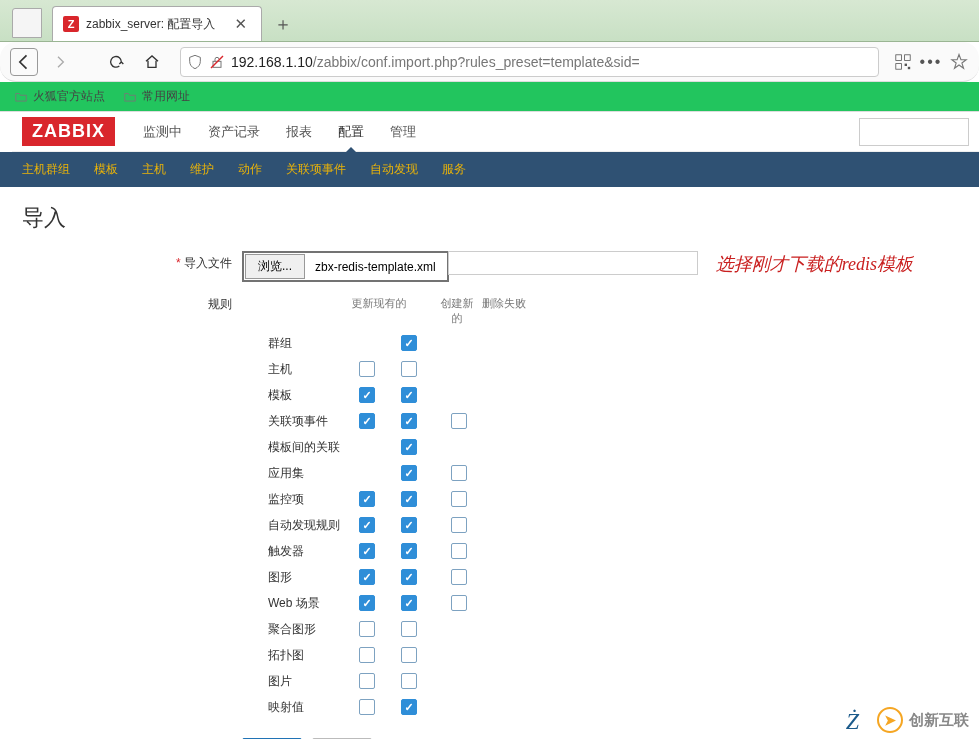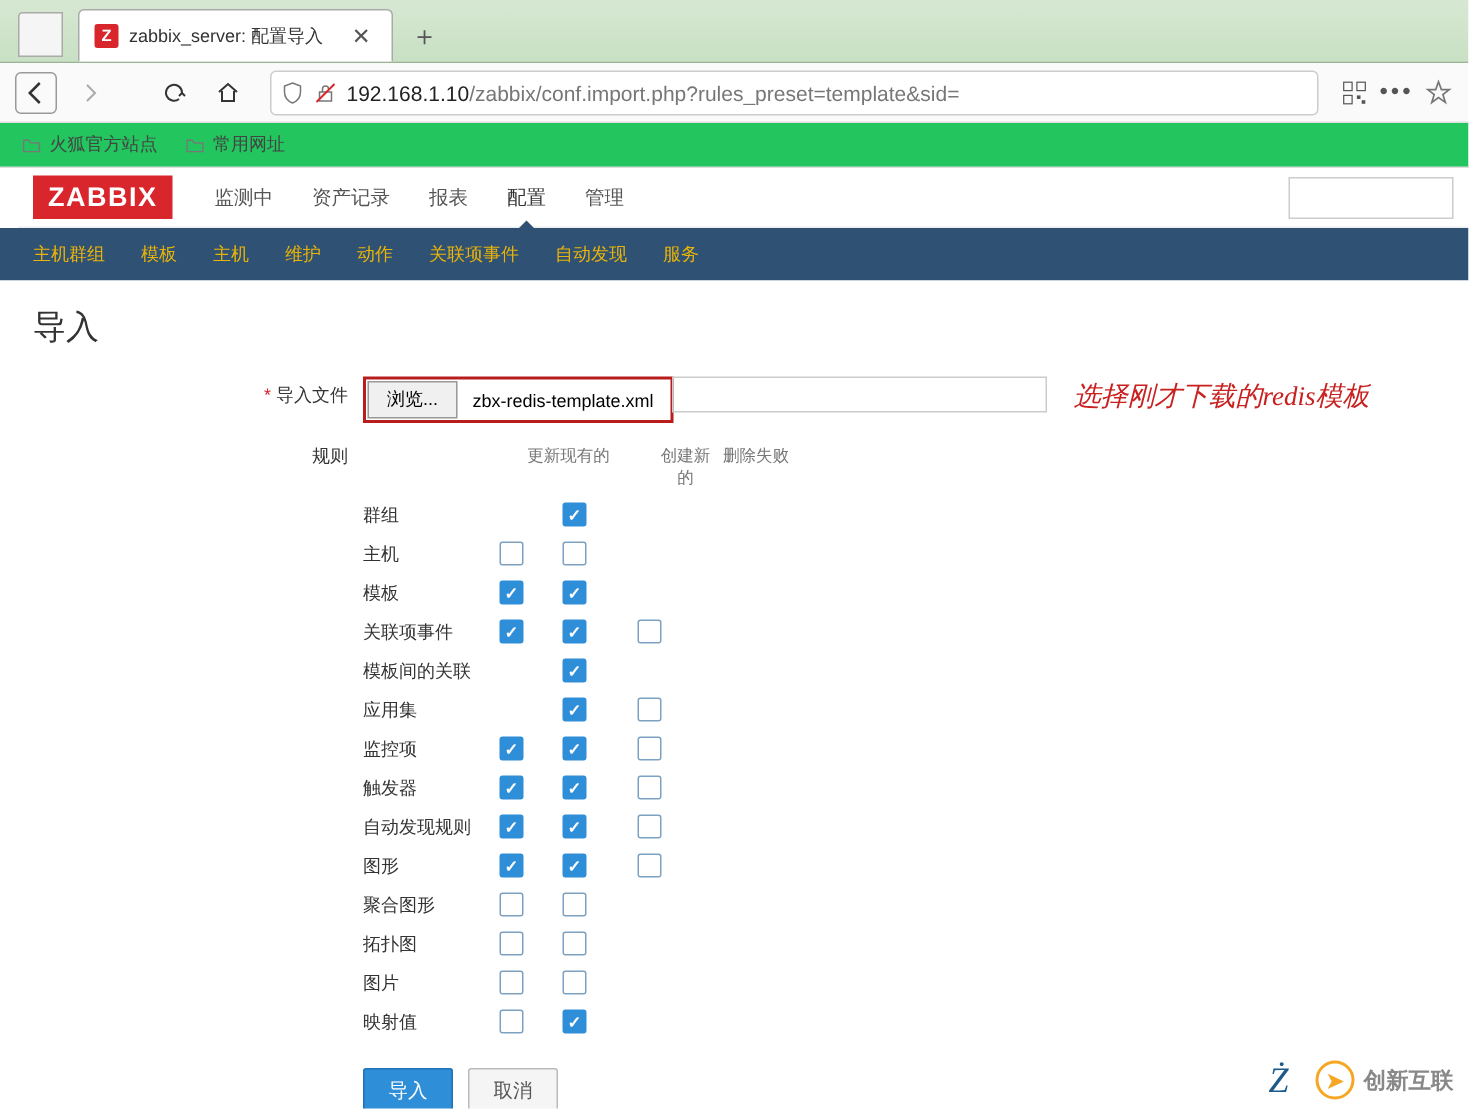--- a/index.html
+++ b/index.html
@@ -14,7 +14,7 @@
 .tab-close { font-size: 15px; color: #555; cursor: pointer; padding: 2px 4px; }
 .new-tab { width: 30px; height: 30px; display: flex; align-items: center; justify-content: center; font-size: 18px; color: #555; margin-left: 6px; margin-bottom: 2px; cursor: pointer; }
 
-.nav-bar { height: 40px; display: flex; align-items: center; padding: 0 10px; gap: 8px; border-bottom: 1px solid #ddd; background: #fafafa; }
+.nav-bar { height: 40px; display: flex; align-items: center; padding: 0 10px; gap: 8px; border-bottom: 1px solid #ddd; background: #fafafa; border-radius: 16px; }
 .nav-btn { width: 28px; height: 28px; display: flex; align-items: center; justify-content: center; border-radius: 4px; cursor: pointer; }
 .nav-btn svg { width: 16px; height: 16px; fill: #555; }
 .nav-btn.back svg { width: 20px; height: 20px; }

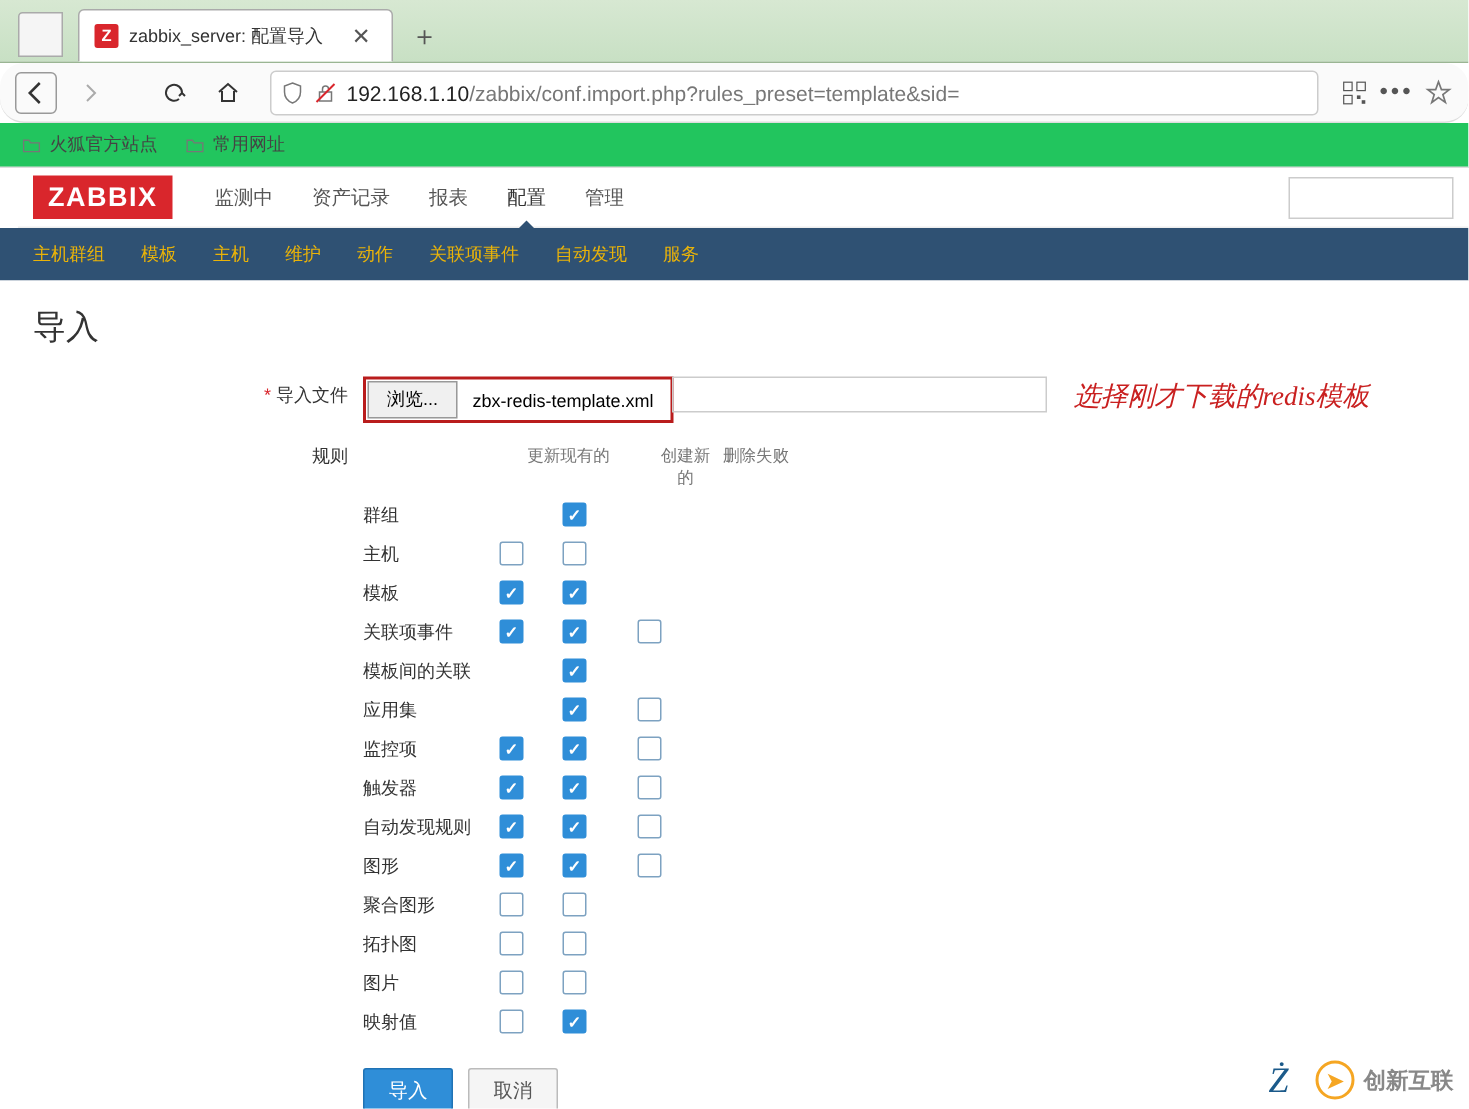--- a/index.html
+++ b/index.html
@@ -49,7 +49,7 @@
 .form-row { display: flex; align-items: flex-start; margin-bottom: 8px; }
 .form-label { width: 70px; text-align: right; padding-right: 10px; padding-top: 4px; font-size: 12px; color: #333; }
 .form-label.req::before { content: '* '; color: #d9262c; }
-.file-input-wrap { display: flex; align-items: center; border: 2px solid #b91c1c; padding: 1px; background: #fff; }
+.file-input-wrap { display: flex; align-items: center; border: 2px solid #737373; padding: 1px; background: #fff; }
 .browse-btn { background: #f0f0f0; border: 1px solid #999; padding: 3px 12px; font-size: 12px; cursor: pointer; }
 .file-name { padding: 3px 10px; font-size: 12px; min-width: 120px; }
 .annotation { color: #c92020; font-size: 18px; font-style: italic; font-family: "KaiTi", serif; margin-left: 18px; padding-top: 1px; font-weight: 500; }

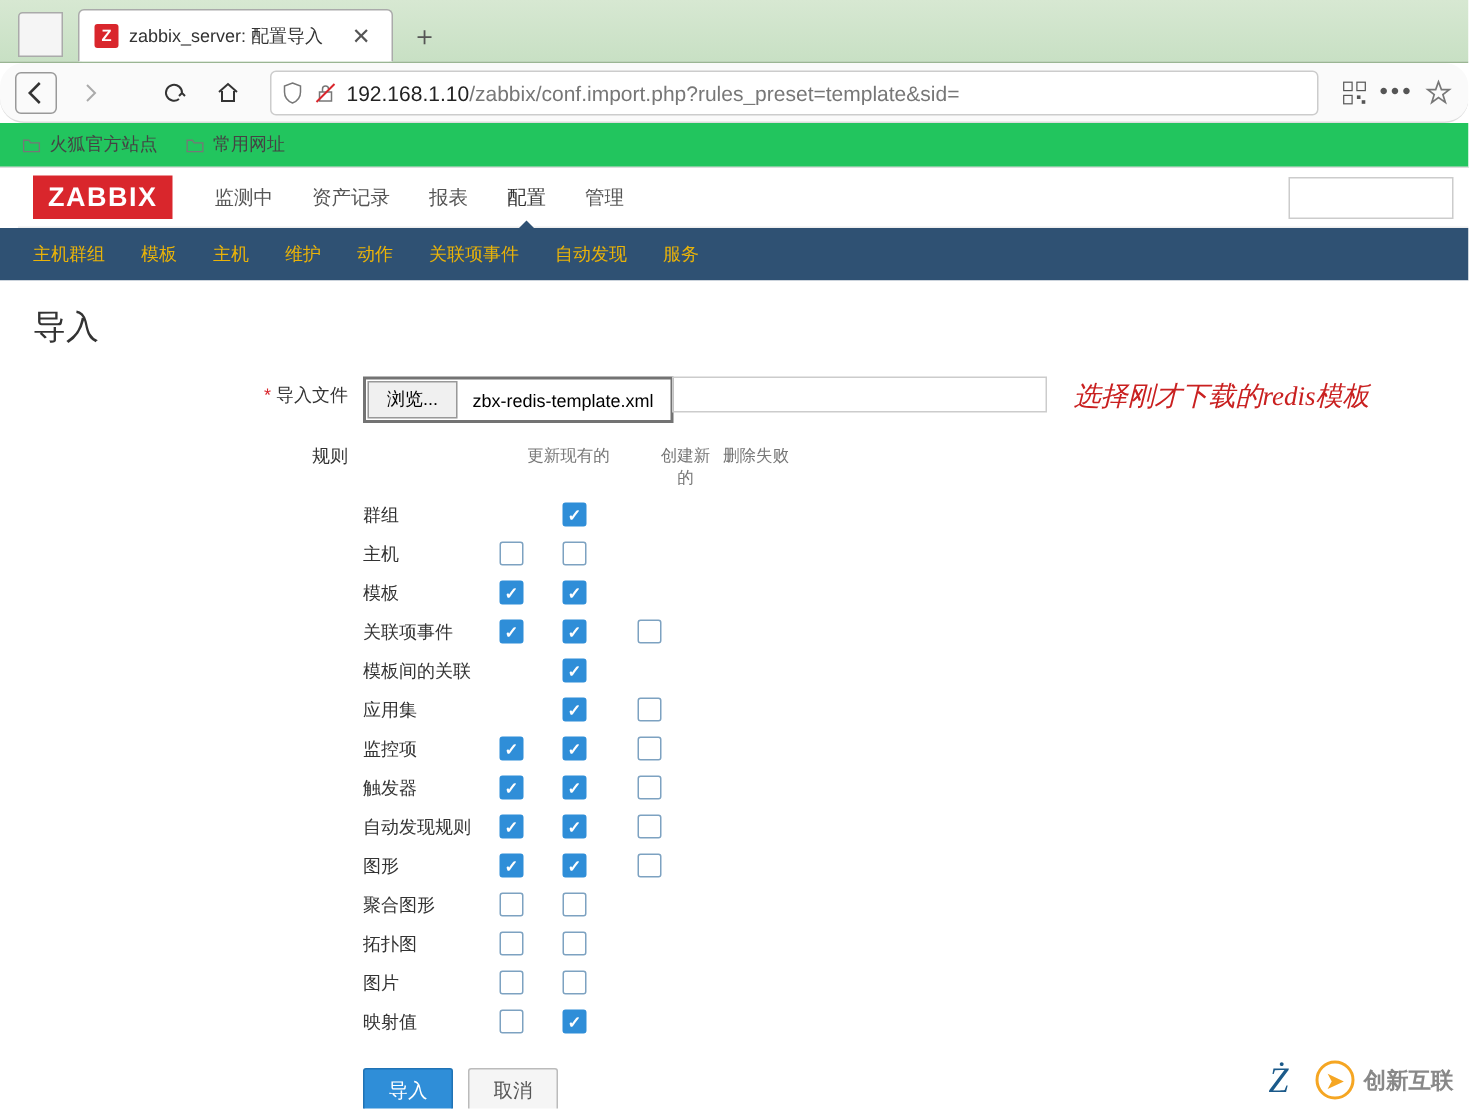--- a/index.html
+++ b/index.html
@@ -60,7 +60,7 @@
 .hdr-update { width: 114px; }
 .hdr-create { width: 42px; }
 .hdr-delete { width: 52px; }
-.rule-row { display: flex; align-items: center; height: 26px; }
+.rule-row { display: flex; align-items: center; height: 26px; margin-left: 26px; }
 .rule-name { width: 82px; font-size: 12px; color: #333; text-align: left; }
 .chk-cell { width: 50px; display: flex; justify-content: center; }
 .chk { width: 16px; height: 16px; border: 1px solid #7da2c1; border-radius: 2px; display: flex; align-items: center; justify-content: center; background: #fff; cursor: pointer; }

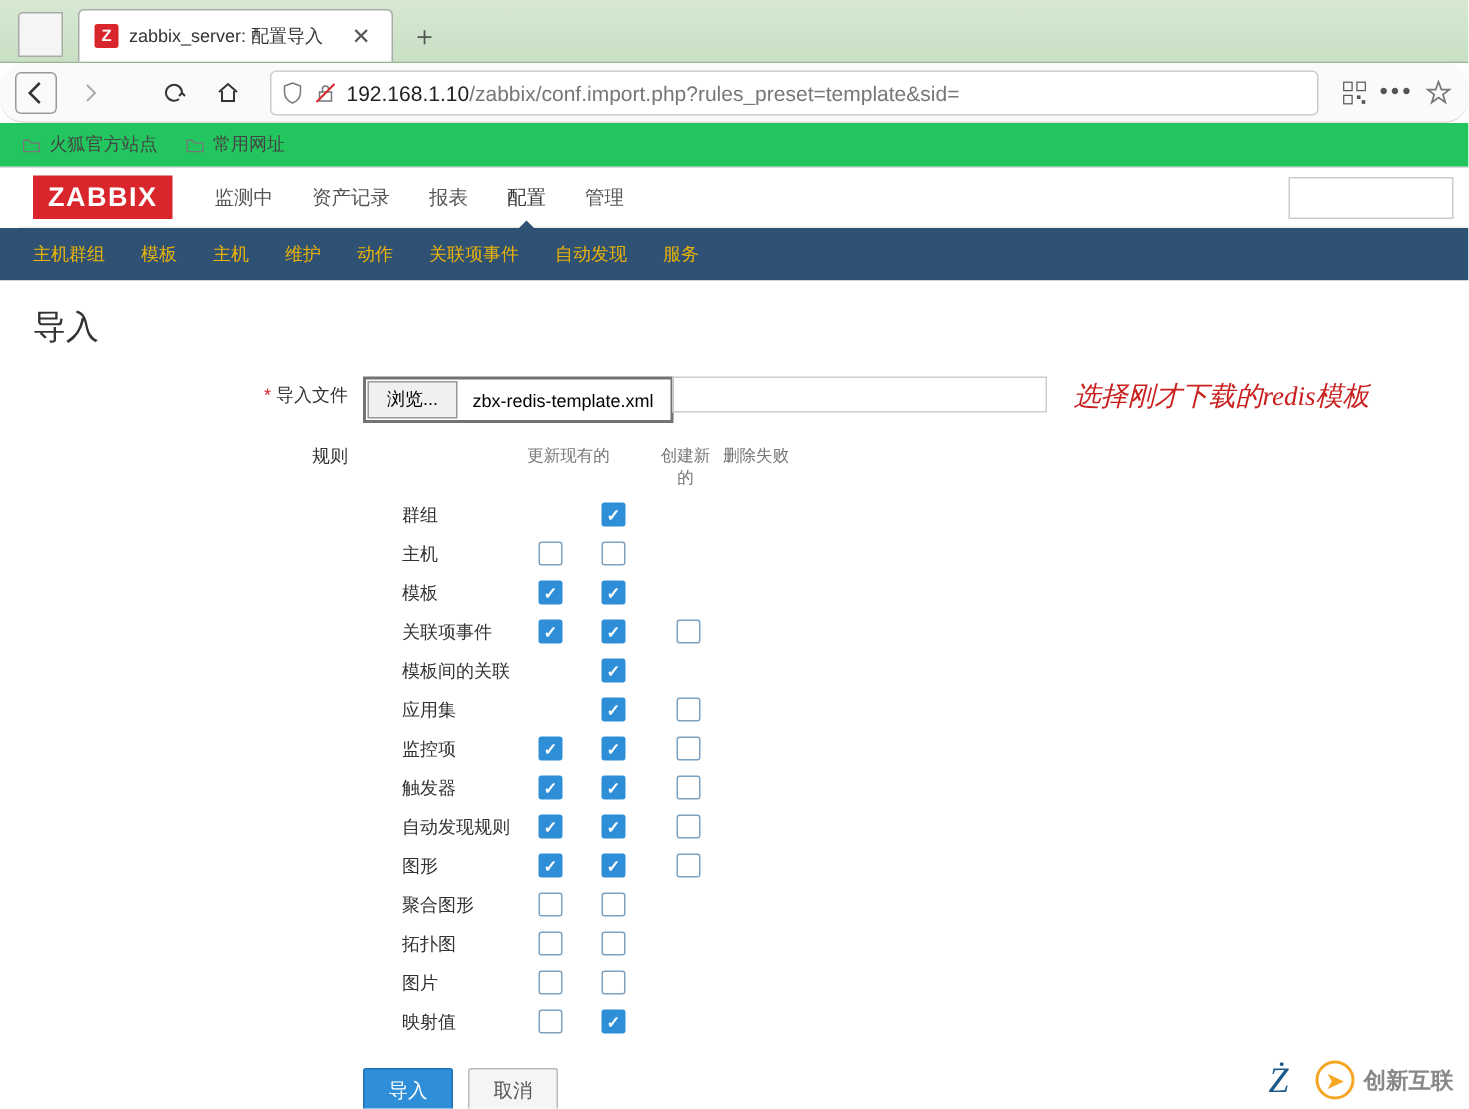--- a/index.html
+++ b/index.html
@@ -271,19 +271,19 @@
               </div>
             </div>
             <div class="rule-row">
+              <div class="rule-name">自动发现规则</div>
+              <div class="chk-cell spacer1">
+                <div class="chk checked"></div>
+              </div>
+              <div class="chk-cell">
+                <div class="chk checked"></div>
+              </div>
+              <div class="chk-cell">
+                <div class="chk"></div>
+              </div>
+            </div>
+            <div class="rule-row">
               <div class="rule-name">触发器</div>
-              <div class="chk-cell spacer1">
-                <div class="chk checked"></div>
-              </div>
-              <div class="chk-cell">
-                <div class="chk checked"></div>
-              </div>
-              <div class="chk-cell">
-                <div class="chk"></div>
-              </div>
-            </div>
-            <div class="rule-row">
-              <div class="rule-name">自动发现规则</div>
               <div class="chk-cell spacer1">
                 <div class="chk checked"></div>
               </div>

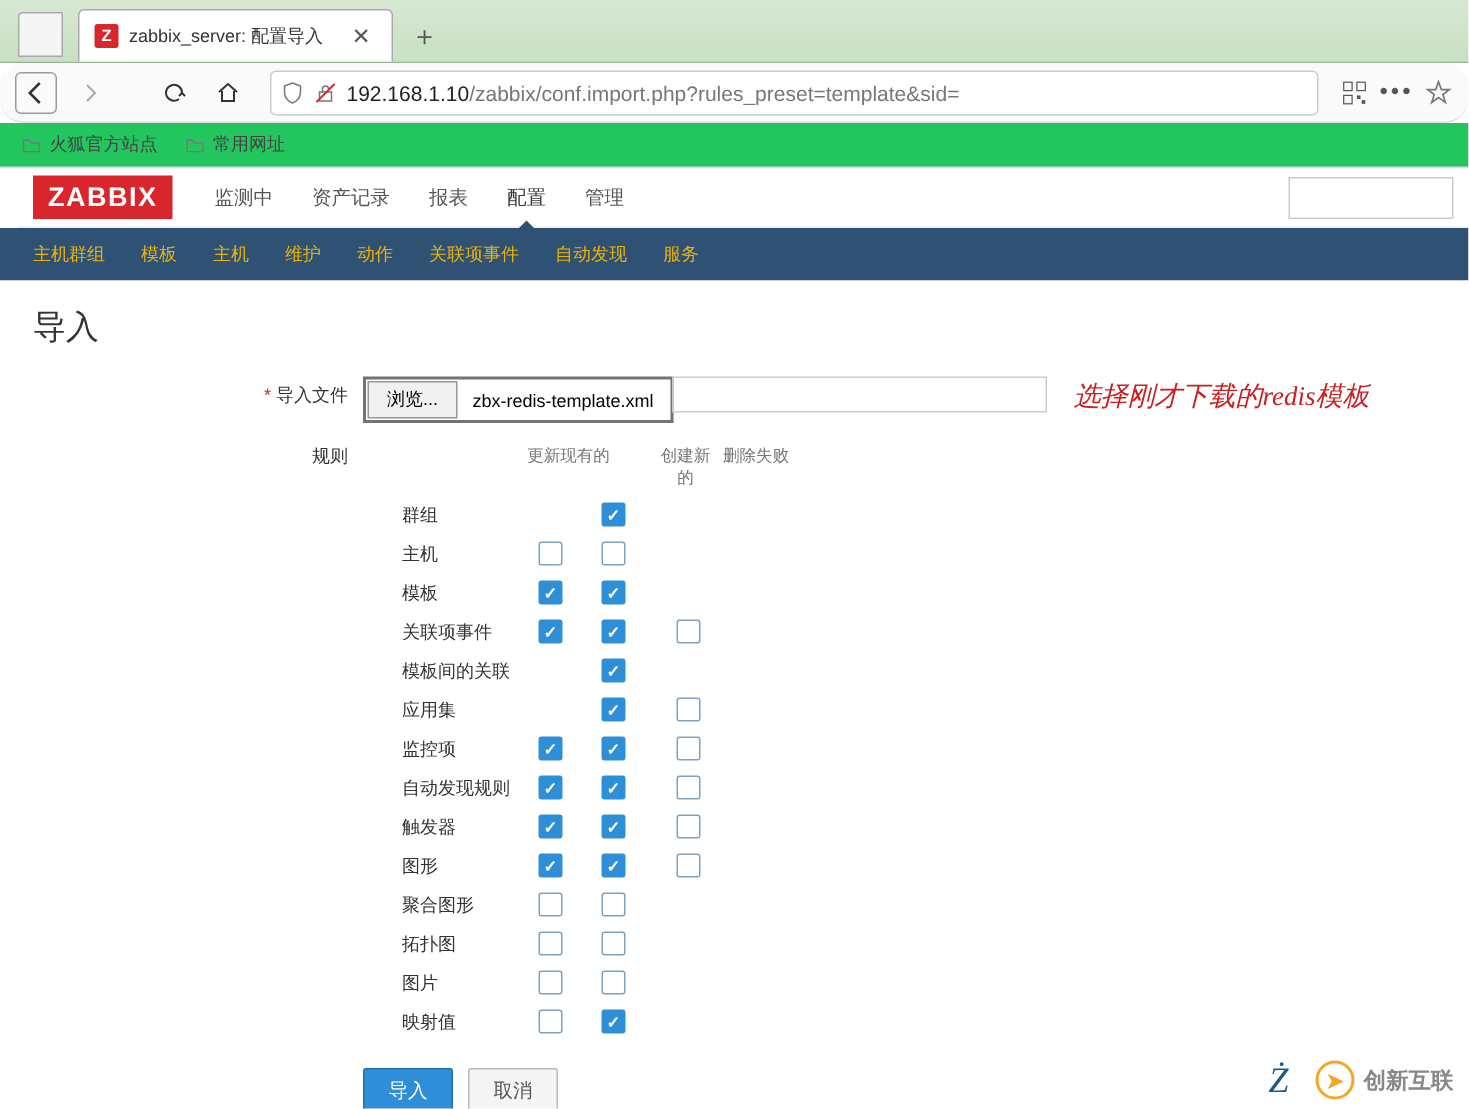--- a/index.html
+++ b/index.html
@@ -307,6 +307,18 @@
               </div>
             </div>
             <div class="rule-row">
+              <div class="rule-name">Web 场景</div>
+              <div class="chk-cell spacer1">
+                <div class="chk checked"></div>
+              </div>
+              <div class="chk-cell">
+                <div class="chk checked"></div>
+              </div>
+              <div class="chk-cell">
+                <div class="chk"></div>
+              </div>
+            </div>
+            <div class="rule-row">
               <div class="rule-name">聚合图形</div>
               <div class="chk-cell spacer1">
                 <div class="chk"></div>

